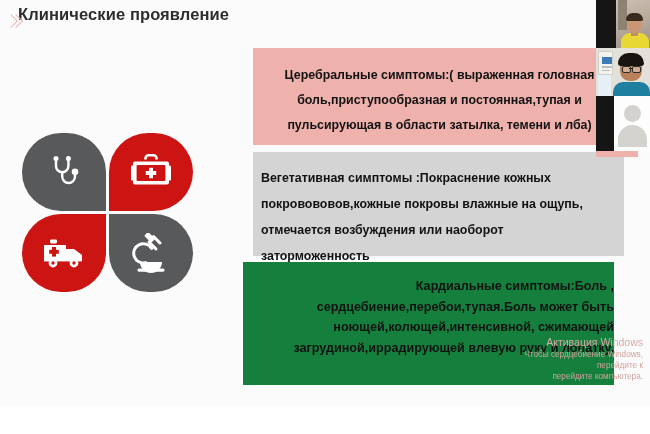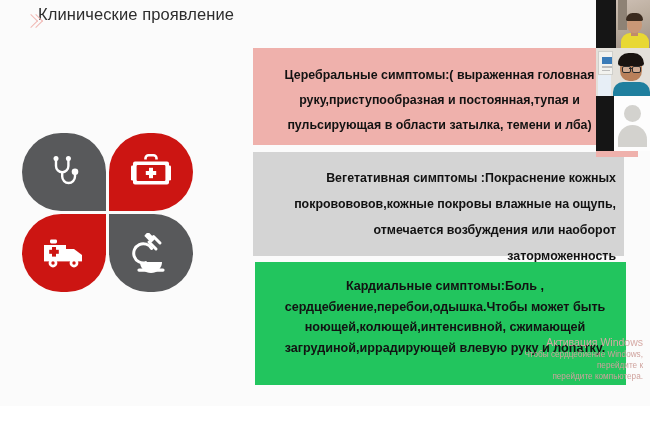--- a/index.html
+++ b/index.html
@@ -36,11 +36,10 @@
     left: 18px;
     top: 5px;
     font-size: 16.5px;
-    font-weight: 400;
+    font-weight: 700;
     letter-spacing: .1px;
     color: #2d2d2d;
     white-space: nowrap;
-    margin-left: 20px;
   }
   .title-chevron {
     position: absolute;

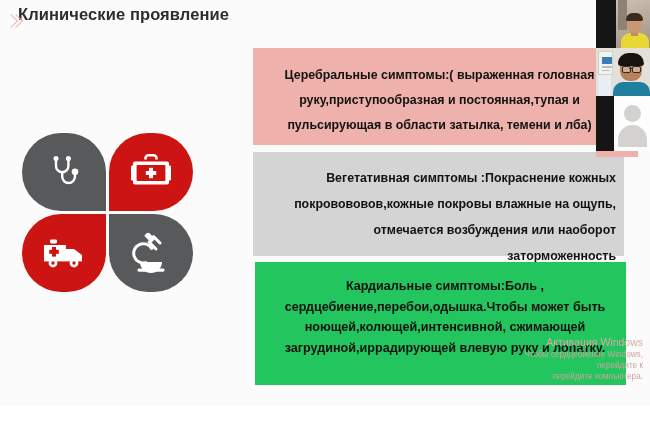--- a/index.html
+++ b/index.html
@@ -321,7 +321,7 @@
 
     <div class="txtbox box-cerebral">
       <p>Церебральные симптомы:( выраженная головная</p>
-      <p>руку,приступообразная  и постоянная,тупая и</p>
+      <p>боль,приступообразная  и постоянная,тупая и</p>
       <p>пульсирующая в области затылка, темени и лба)</p>
     </div>
 

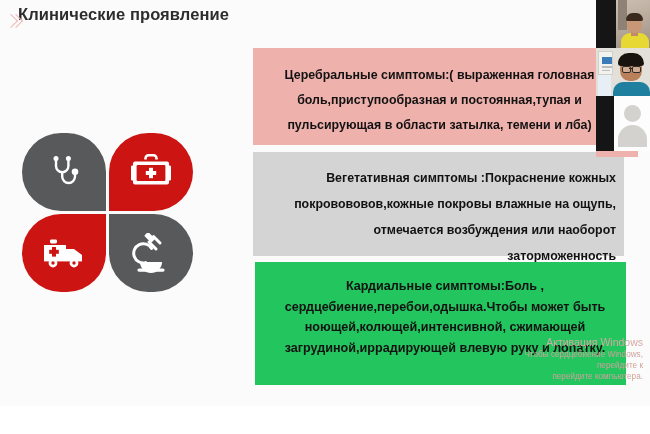--- a/index.html
+++ b/index.html
@@ -120,7 +120,7 @@
     height: 104px;
     background: #d4d4d4;
     padding: 13px 8px 0 8px;
-    text-align: right;
+    text-align: left;
     line-height: 26px;
   }
   .box-cardial {

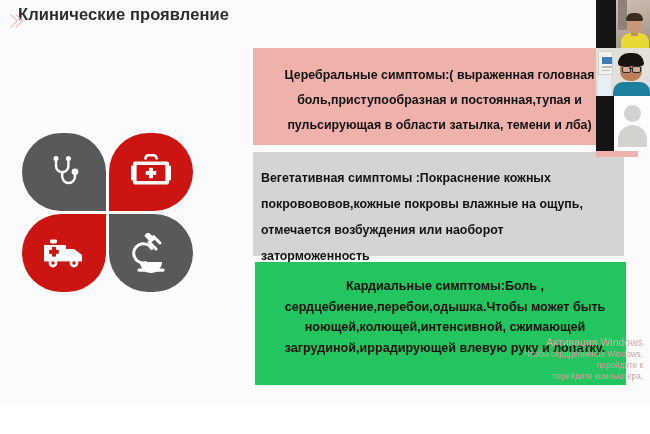--- a/index.html
+++ b/index.html
@@ -124,13 +124,13 @@
     line-height: 26px;
   }
   .box-cardial {
-    left: 255px;
+    left: 243px;
     top: 262px;
     width: 371px;
     height: 123px;
-    background: #22c55e;
+    background: #15803d;
     padding: 14px 0 0 9px;
-    text-align: center;
+    text-align: right;
     line-height: 20.5px;
     font-size: 12.6px;
   }

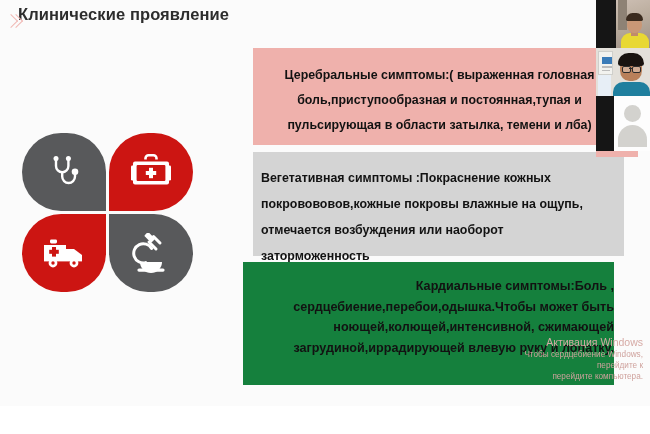--- a/index.html
+++ b/index.html
@@ -334,7 +334,7 @@
 
     <div class="txtbox box-cardial">
       <p>Кардиальные симптомы:Боль ,</p>
-      <p>сердцебиение,перебои,одышка.Чтобы может быть</p>
+      <p>сердцебиение,перебои,тупая.Боль может быть</p>
       <p>ноющей,колющей,интенсивной,  сжимающей</p>
       <p>загрудиной,иррадирующей влевую руку и лопатку.</p>
     </div>

